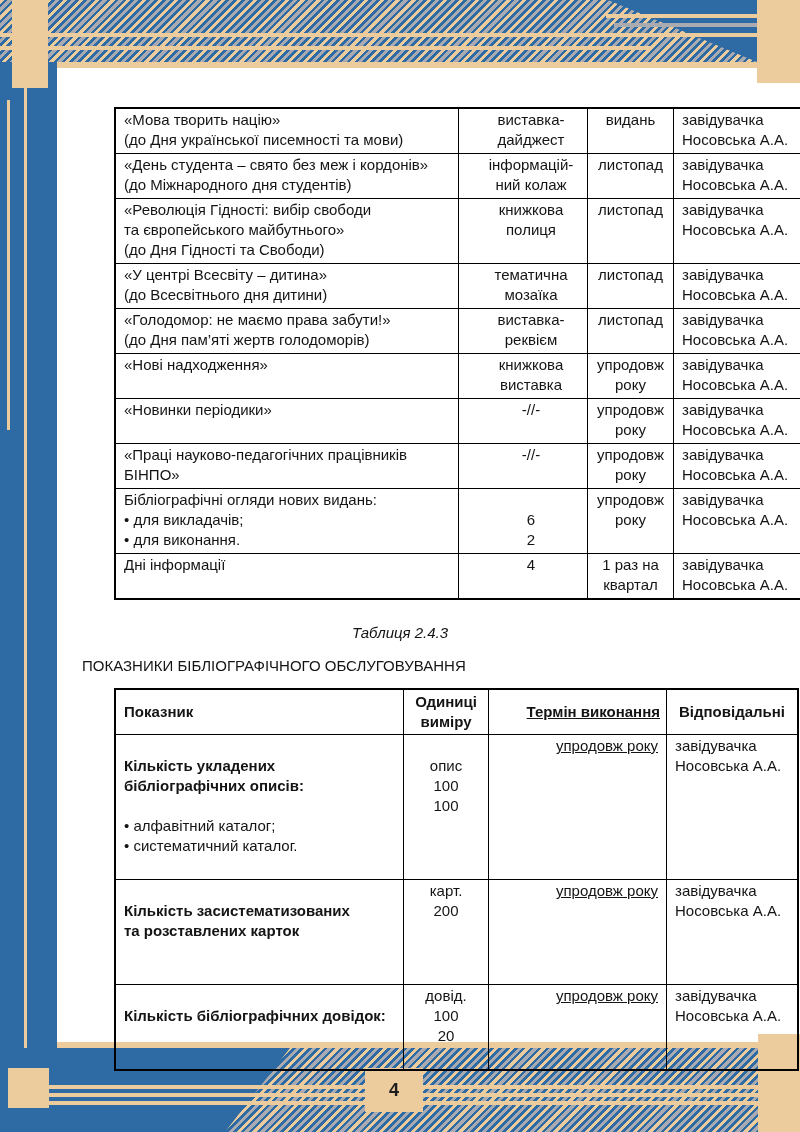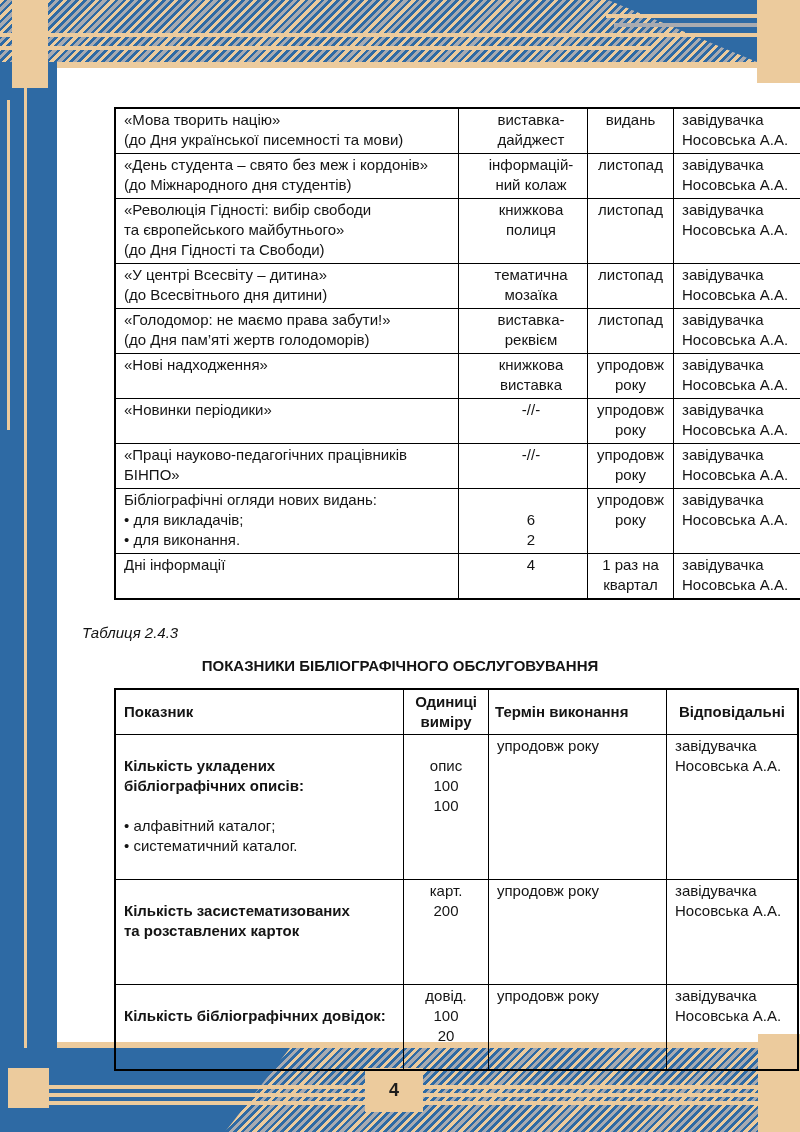--- a/index.html
+++ b/index.html
@@ -48,7 +48,7 @@
   .t2 th{font-weight:bold;vertical-align:middle;text-align:center;padding:2px 6px;}
   .t2 th.c1{text-align:left;padding-left:8px;}
   .cell-title{font-weight:bold;}
-  .caption{margin-top:24px;text-align:left;font-style:italic;font-size:15px;}
+  .caption{margin-top:24px;text-align:center;font-style:italic;font-size:15px;}
   .heading{margin-top:16px;text-align:center;font-weight:bold;font-size:15px;}
   .t2{margin-top:14px;}
 </style>

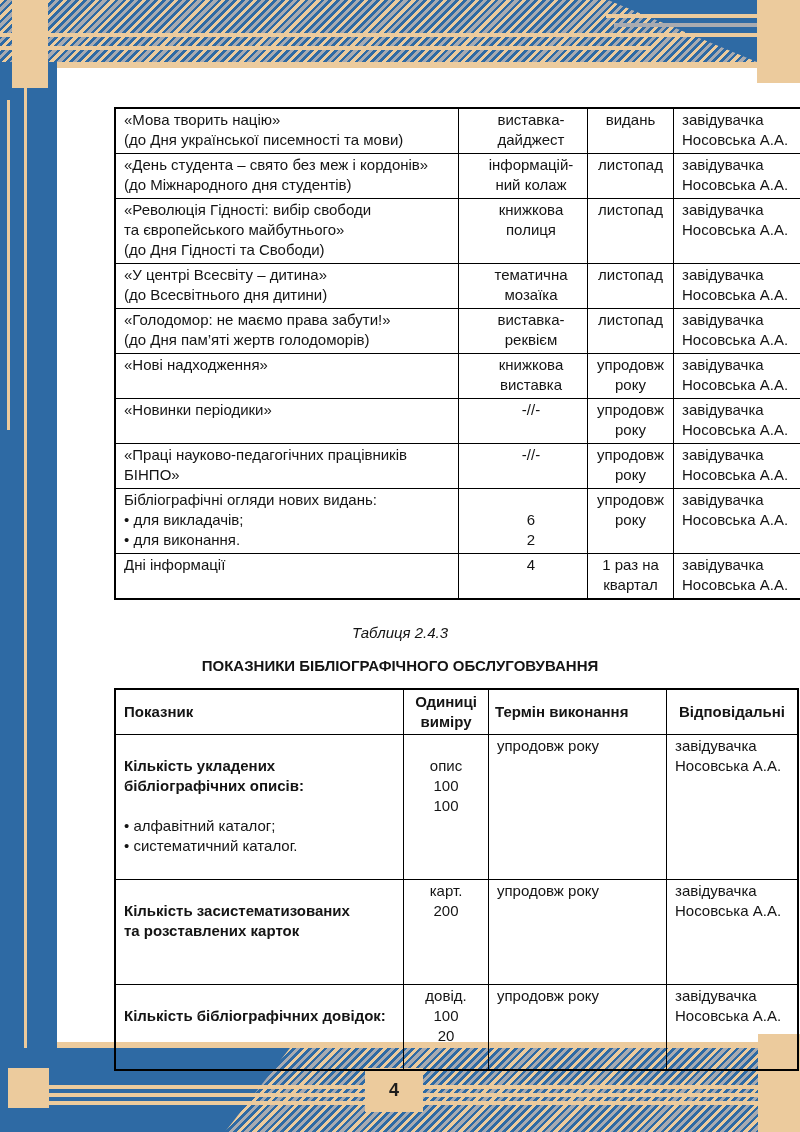--- a/index.html
+++ b/index.html
@@ -49,7 +49,7 @@
   .t2 th.c1{text-align:left;padding-left:8px;}
   .cell-title{font-weight:bold;}
   .caption{margin-top:24px;text-align:center;font-style:italic;font-size:15px;}
-  .heading{margin-top:16px;text-align:center;font-weight:bold;font-size:15px;}
+  .heading{margin-top:16px;font-weight:normal;font-size:15px;}
   .t2{margin-top:14px;}
 </style>
 </head>

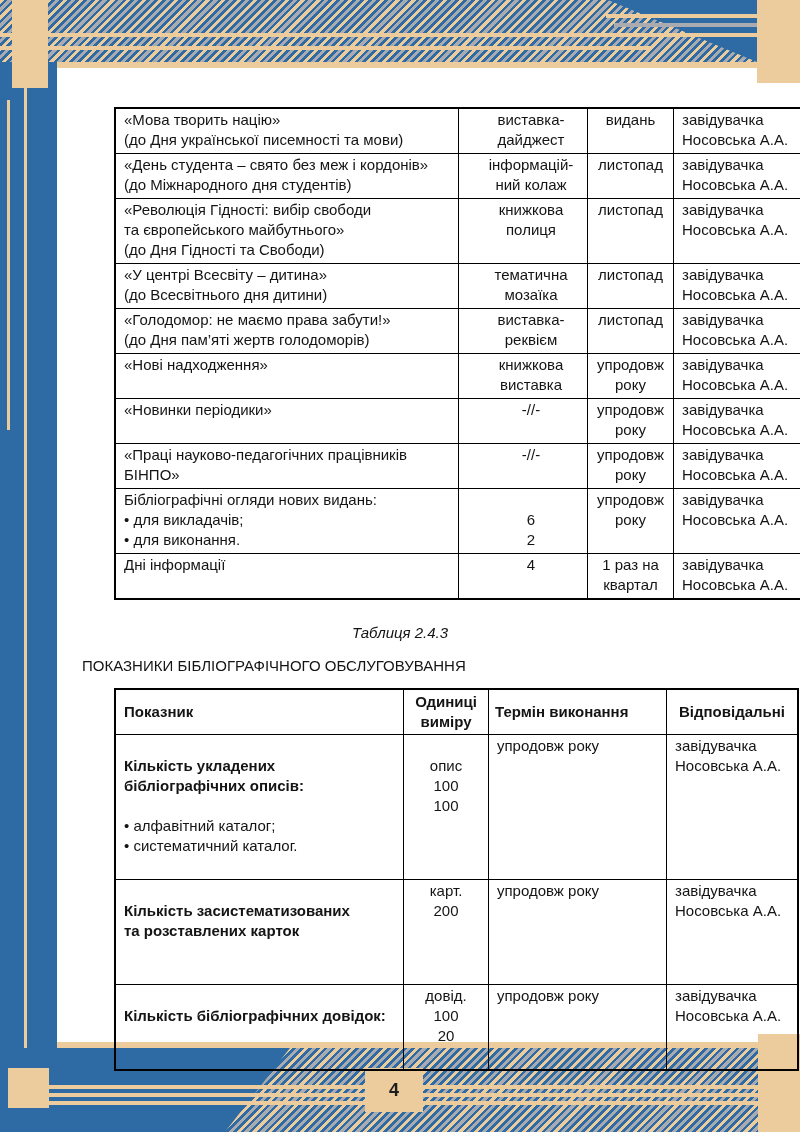--- a/index.html
+++ b/index.html
@@ -43,7 +43,7 @@
   .t1 .c4{width:121px;}
   .t2 .c1{width:273px;}
   .t2 .c2{width:80px;text-align:center;padding-left:2px;padding-right:2px;}
-  .t2 .c3{width:165px;text-align:left;}
+  .t2 .c3{width:165px;text-align:right;text-decoration:underline;}
   .t2 .c4{width:118px;}
   .t2 th{font-weight:bold;vertical-align:middle;text-align:center;padding:2px 6px;}
   .t2 th.c1{text-align:left;padding-left:8px;}

